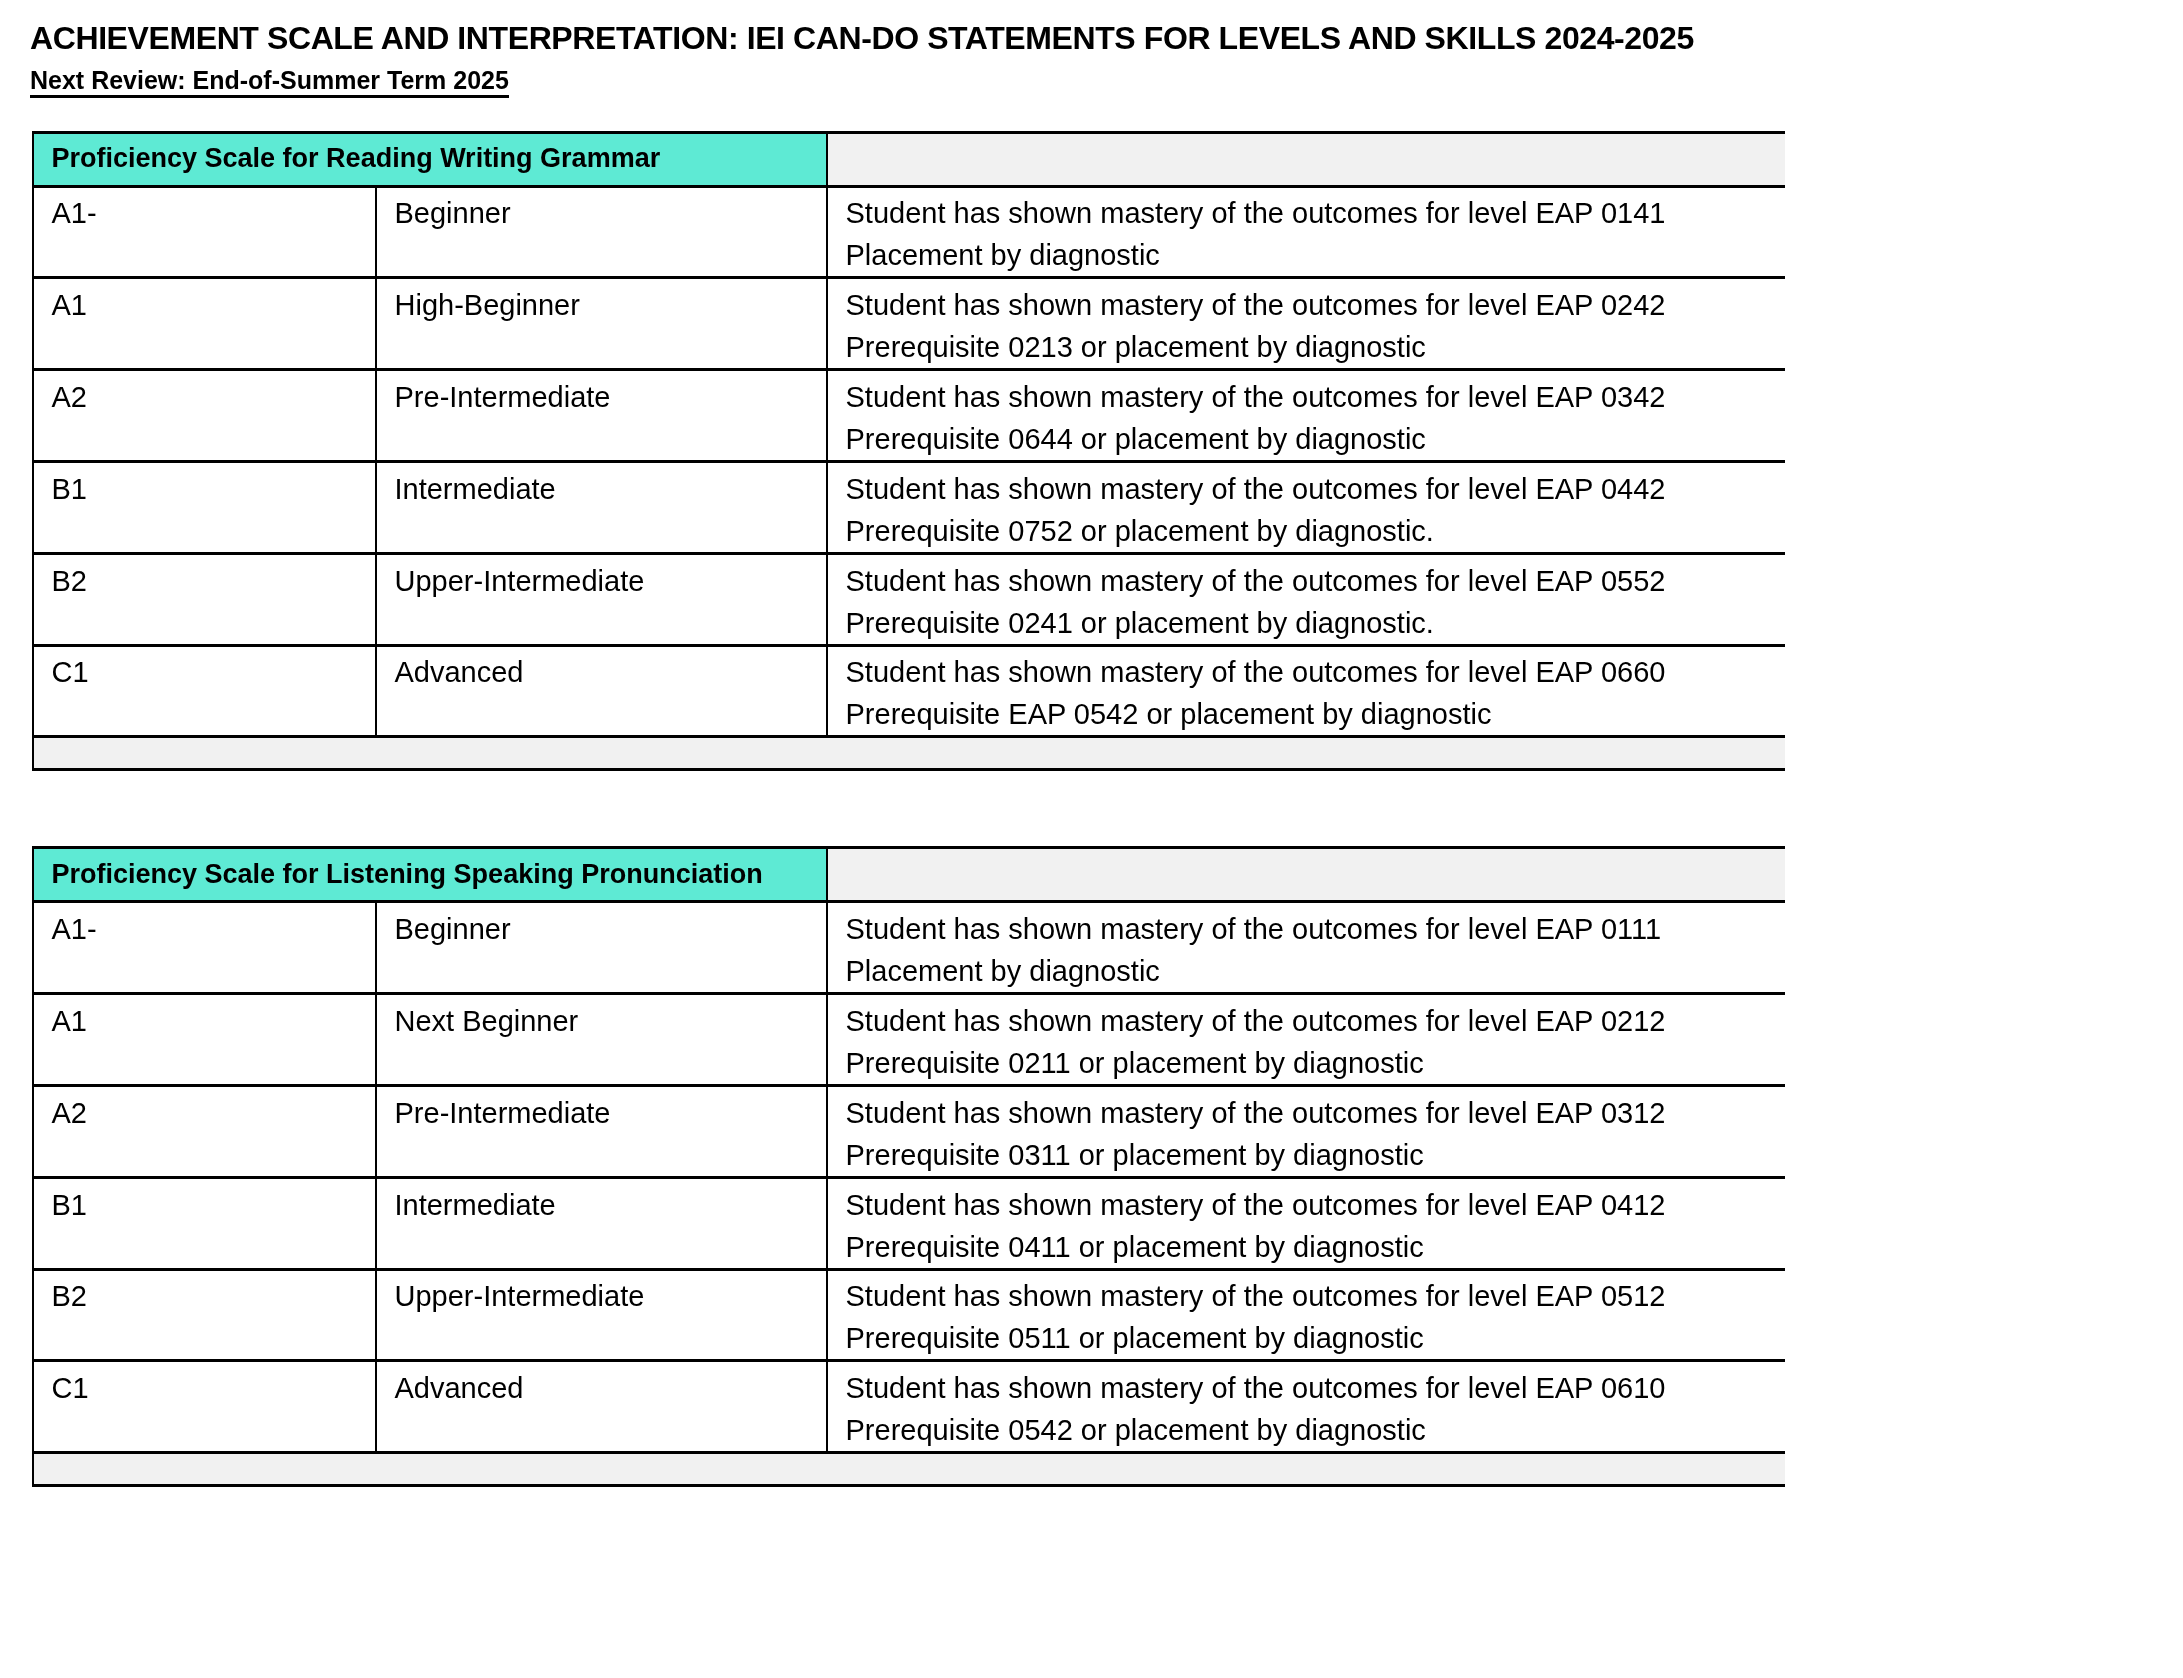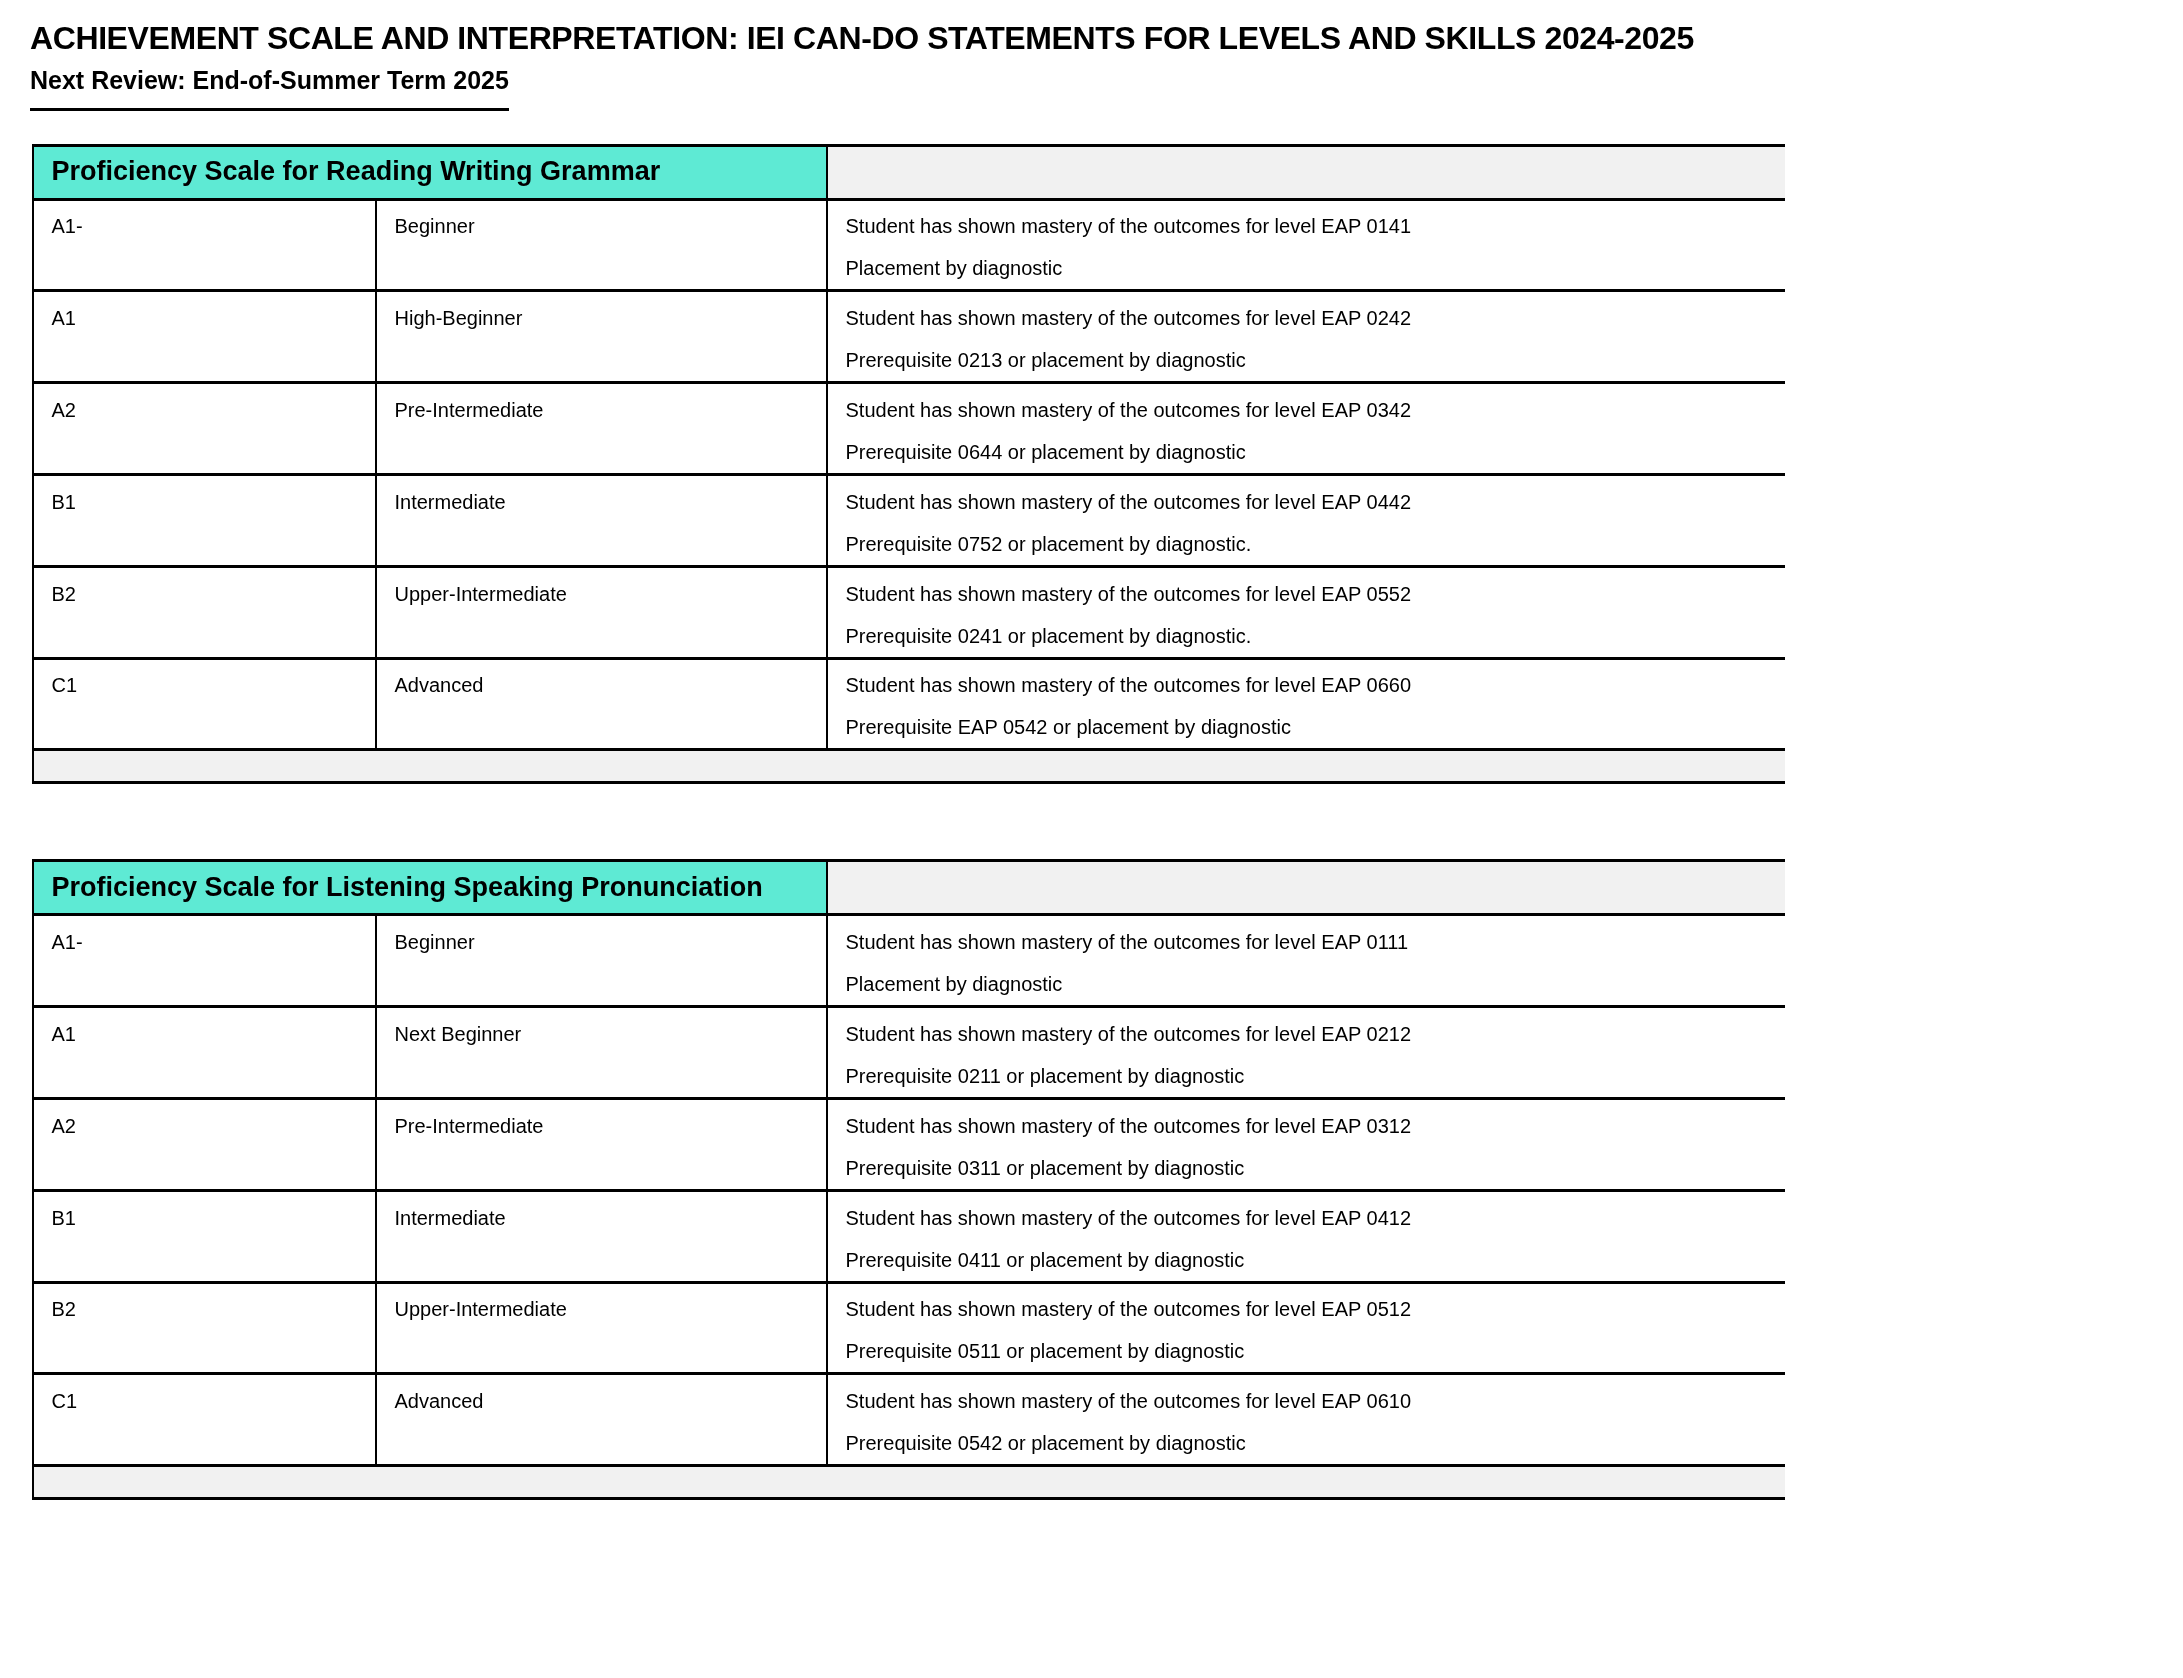--- a/index.html
+++ b/index.html
@@ -30,7 +30,7 @@
   .doc-subtitle span {
     display: inline-block;
     border-bottom: 3.2px solid #000;
-    padding-bottom: 13px;
+    padding-bottom: 0;
   }
   .doc-intro {
     margin: 118px 32px 0 30px;

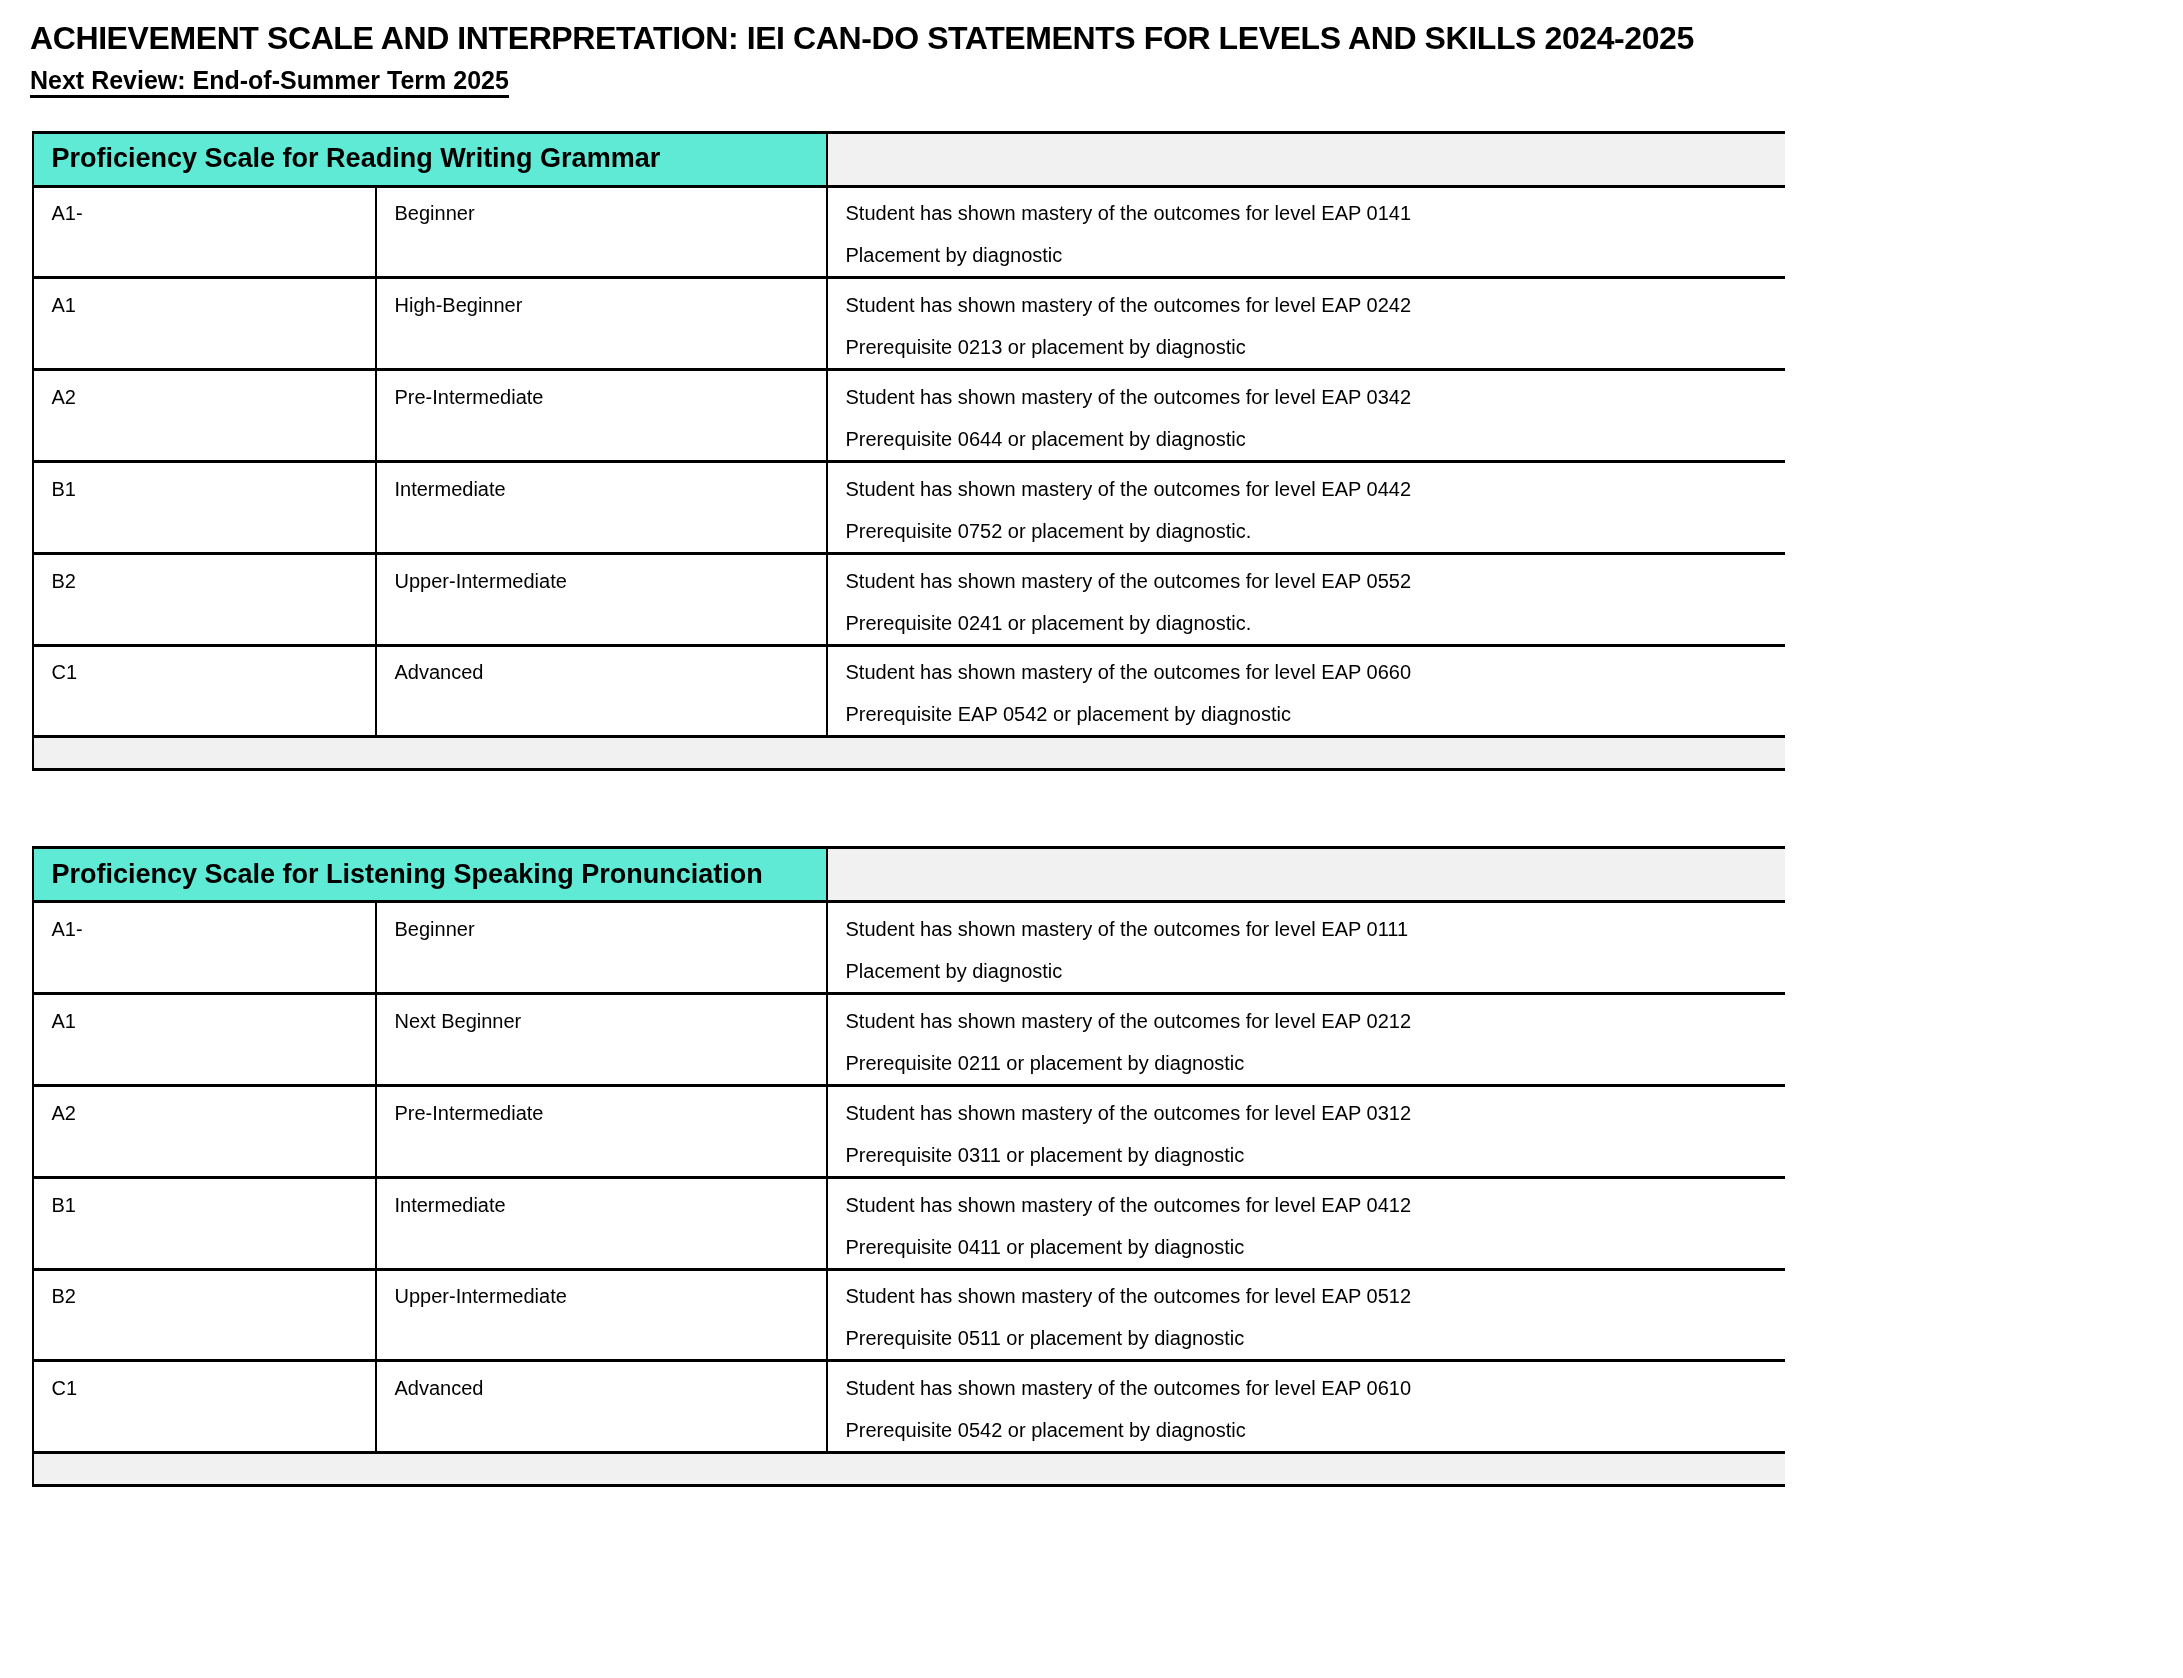--- a/index.html
+++ b/index.html
@@ -67,7 +67,7 @@
   .lvl-table th.tbl-head-empty { background: #f1f1f1; }
   .lvl-table td.body-cell {
     vertical-align: top;
-    font-size: 20px;
+    font-size: 29px;
     line-height: 42px;
     padding: 4.8px 6.4px 0 17.5px;
     height: 83px;

